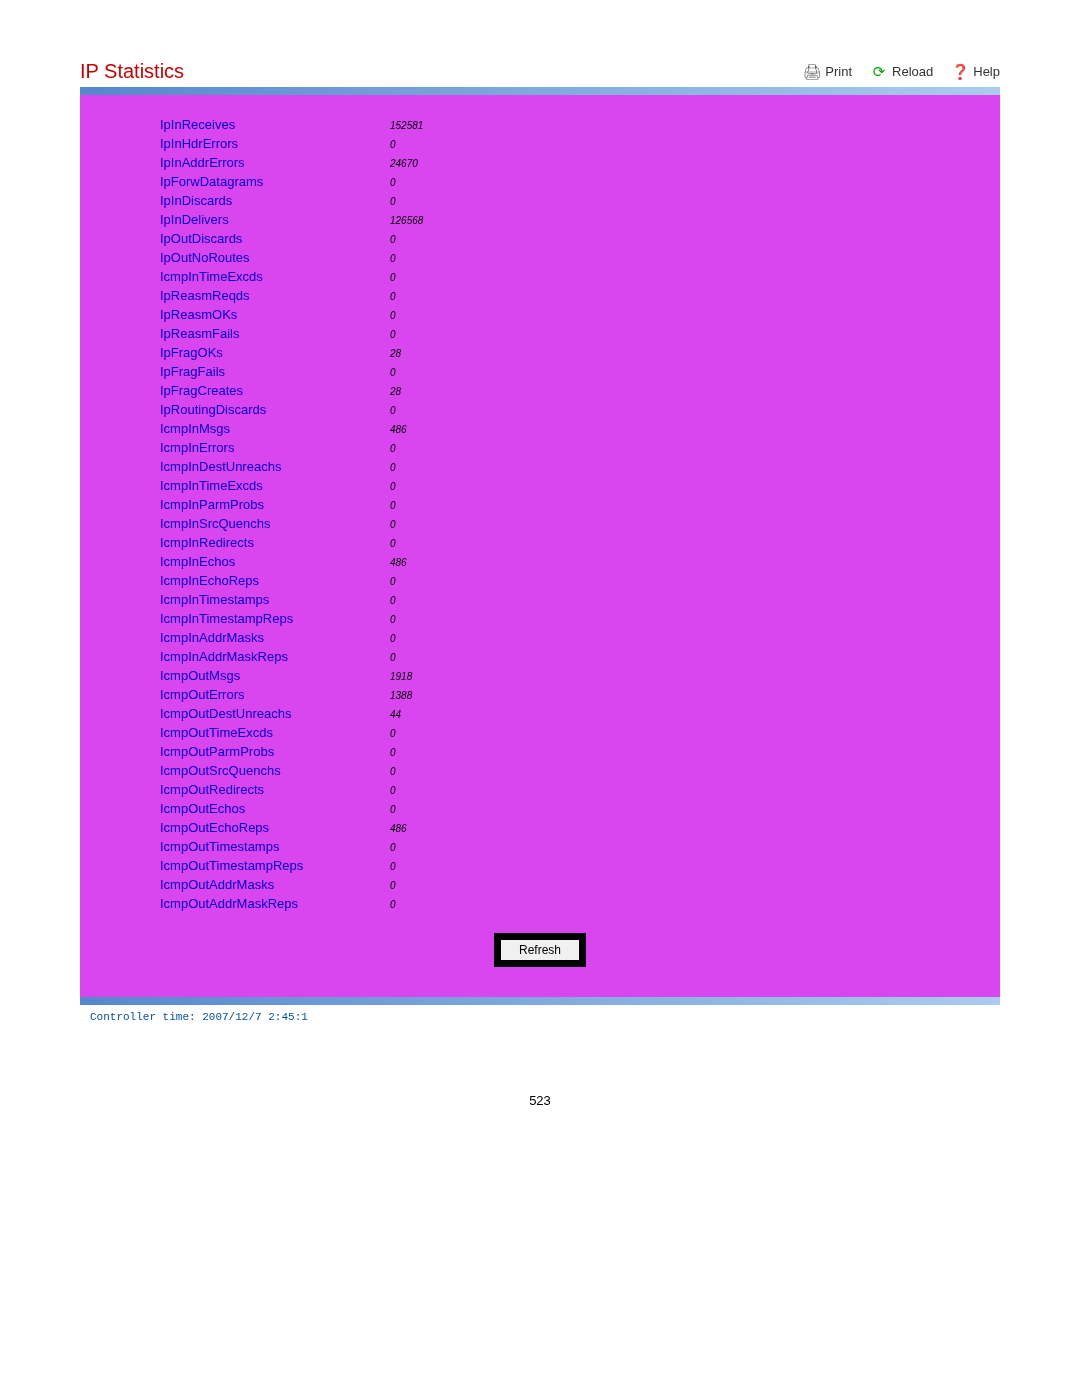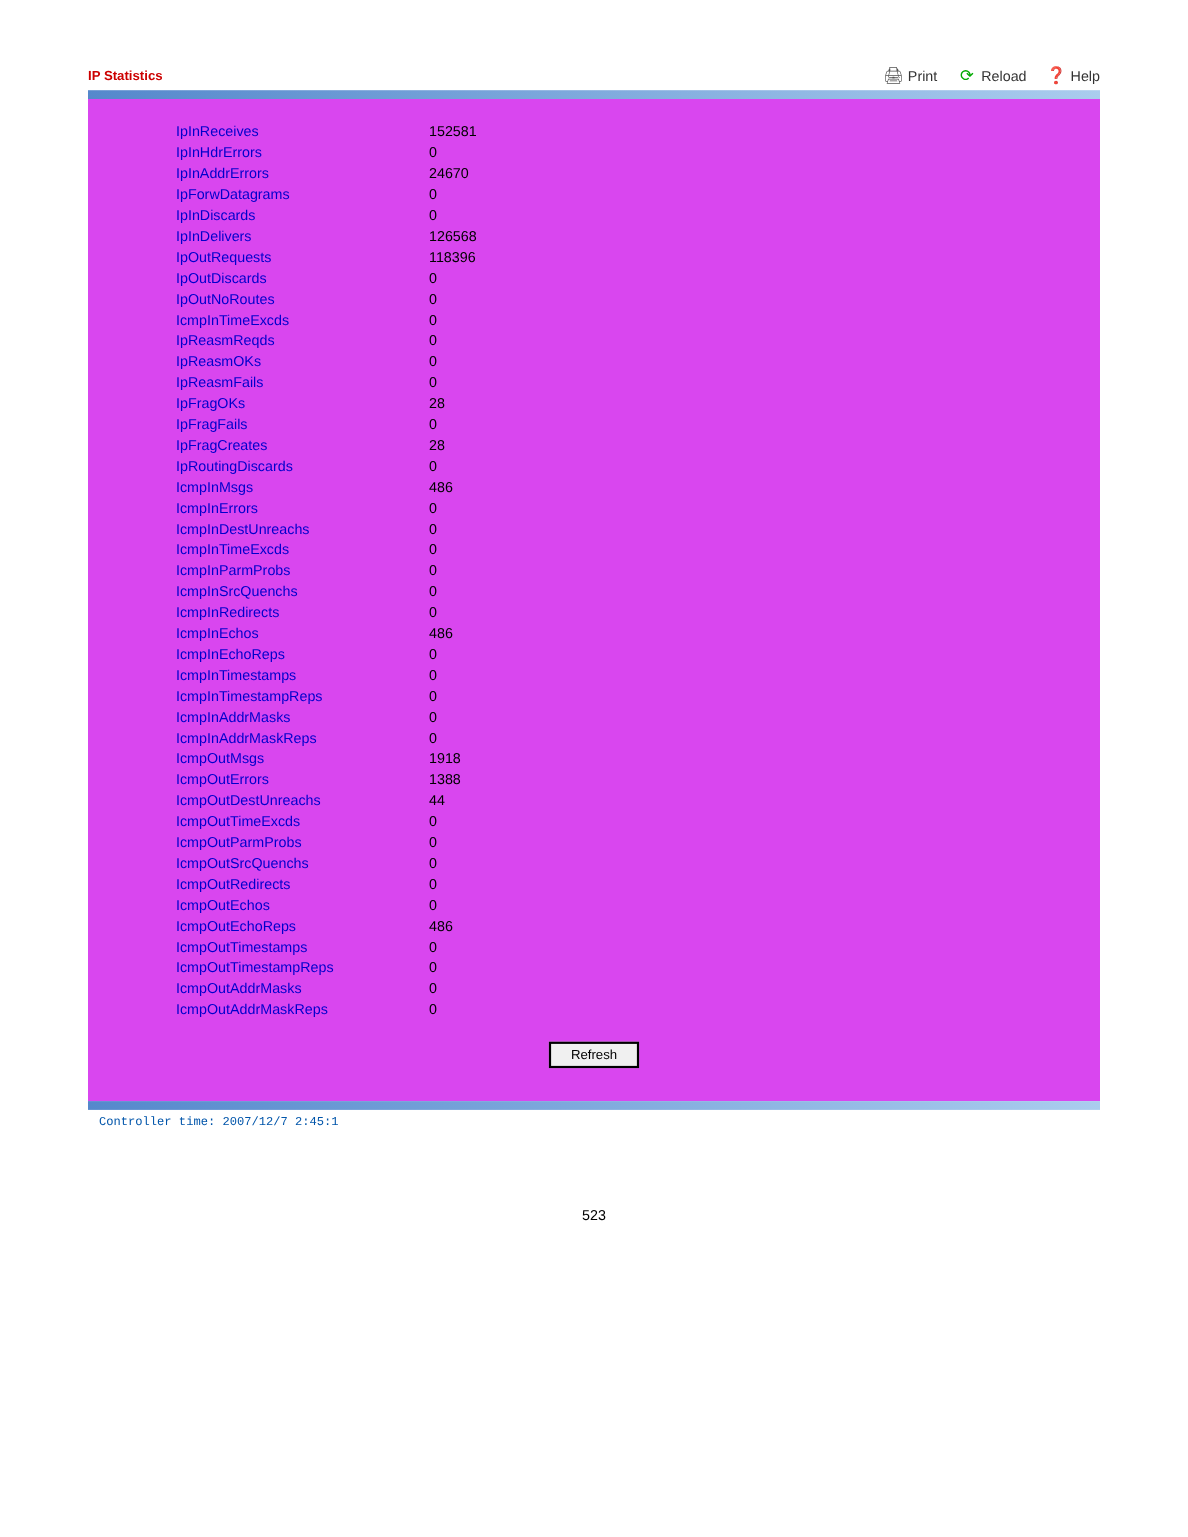--- a/index.html
+++ b/index.html
@@ -22,8 +22,8 @@
       margin-bottom: 4px;
     }
     .page-title {
-      font-size: 12px;
-      font-weight: bold;
+      font-size: 20px;
+      font-weight: normal;
       color: #cc0000;
     }
     .header-actions {

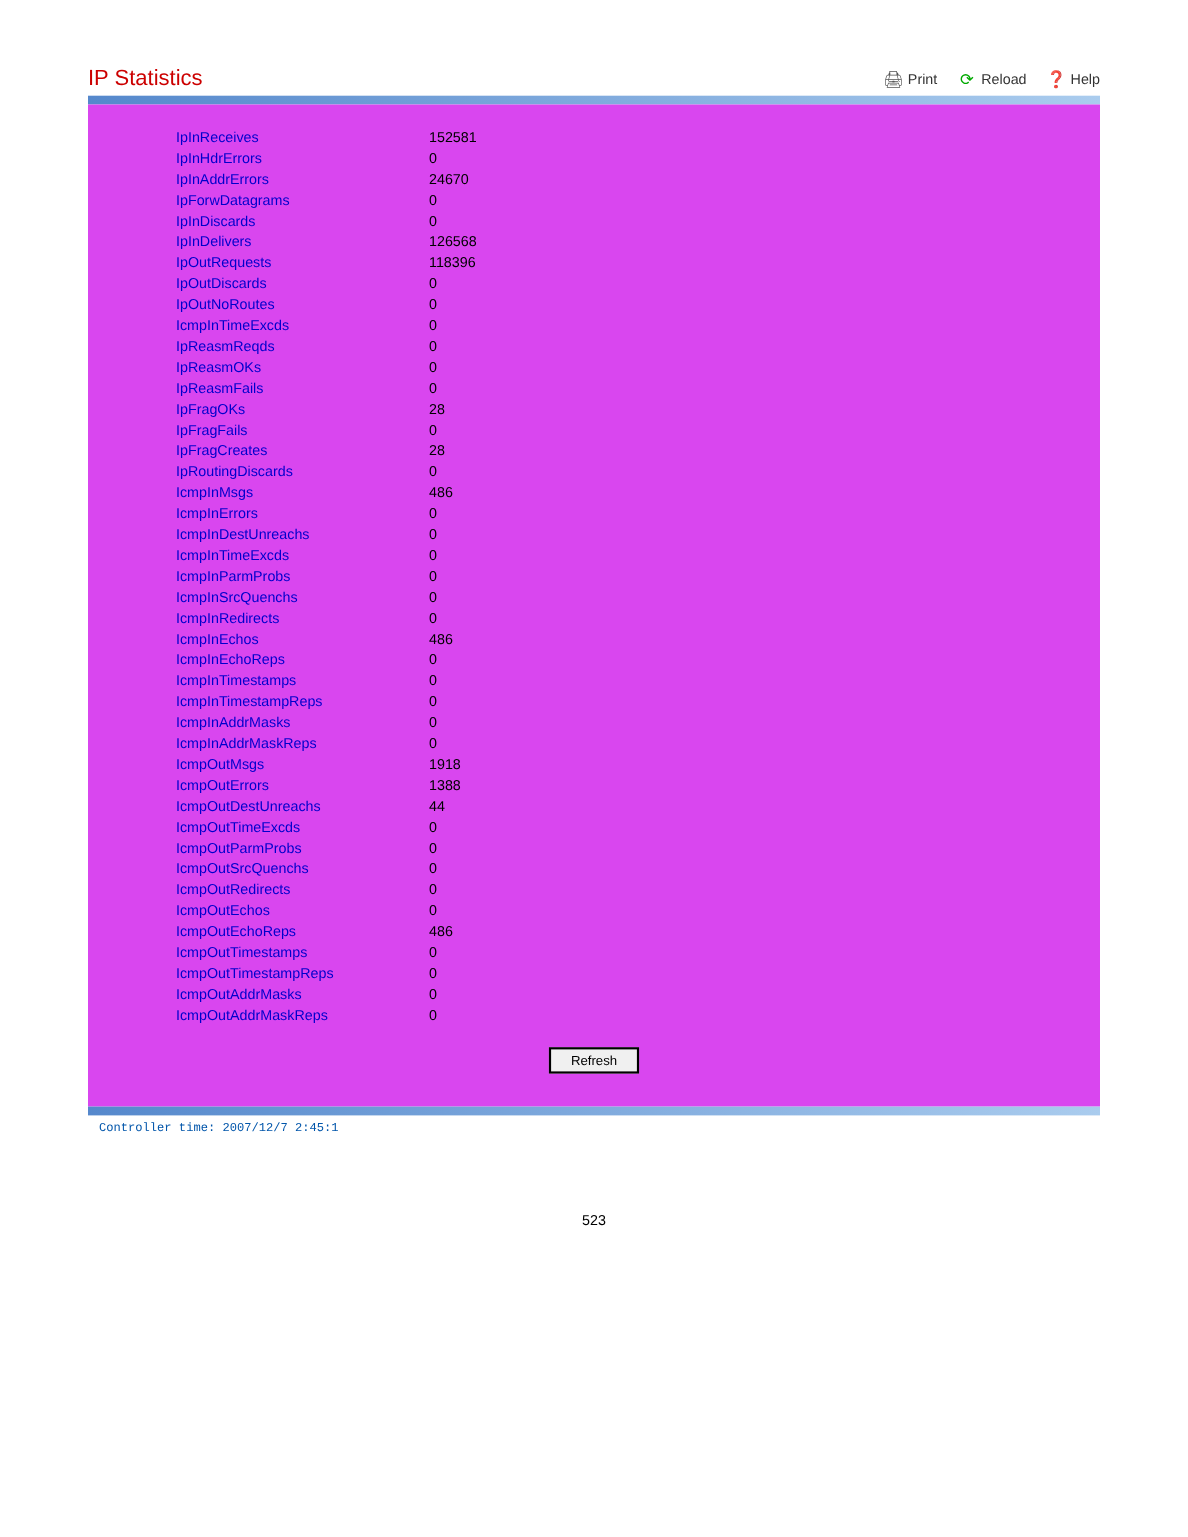--- a/index.html
+++ b/index.html
@@ -86,9 +86,10 @@
     .stat-value {
       width: 100px;
       color: #000;
-      font-size: 13px;
+      font-size: 10px;
       text-align: left;
       padding-left: 10px;
+      font-style: italic;
     }
 
     .refresh-row {

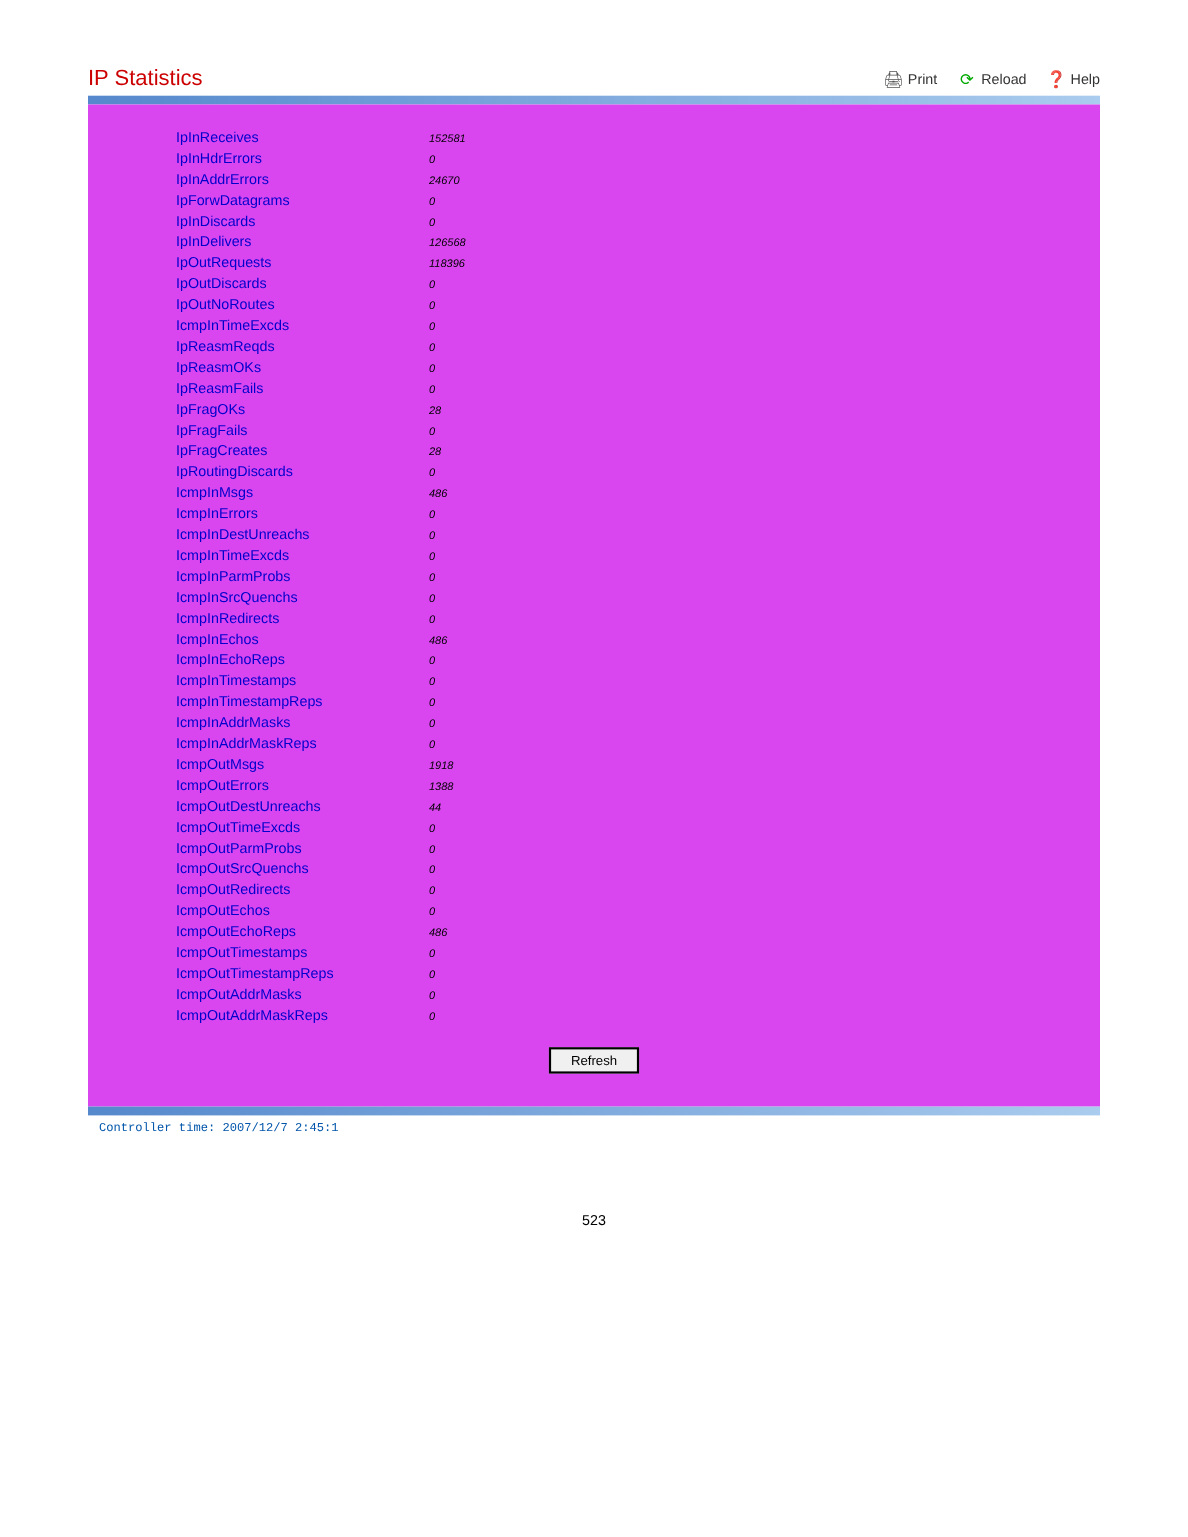--- a/index.html
+++ b/index.html
@@ -171,10 +171,6 @@
           <span class="stat-value">126568</span>
         </div>
         <div class="stats-row">
-          <span class="stat-label">IpOutRequests</span>
-          <span class="stat-value">118396</span>
-        </div>
-        <div class="stats-row">
           <span class="stat-label">IpOutDiscards</span>
           <span class="stat-value">0</span>
         </div>

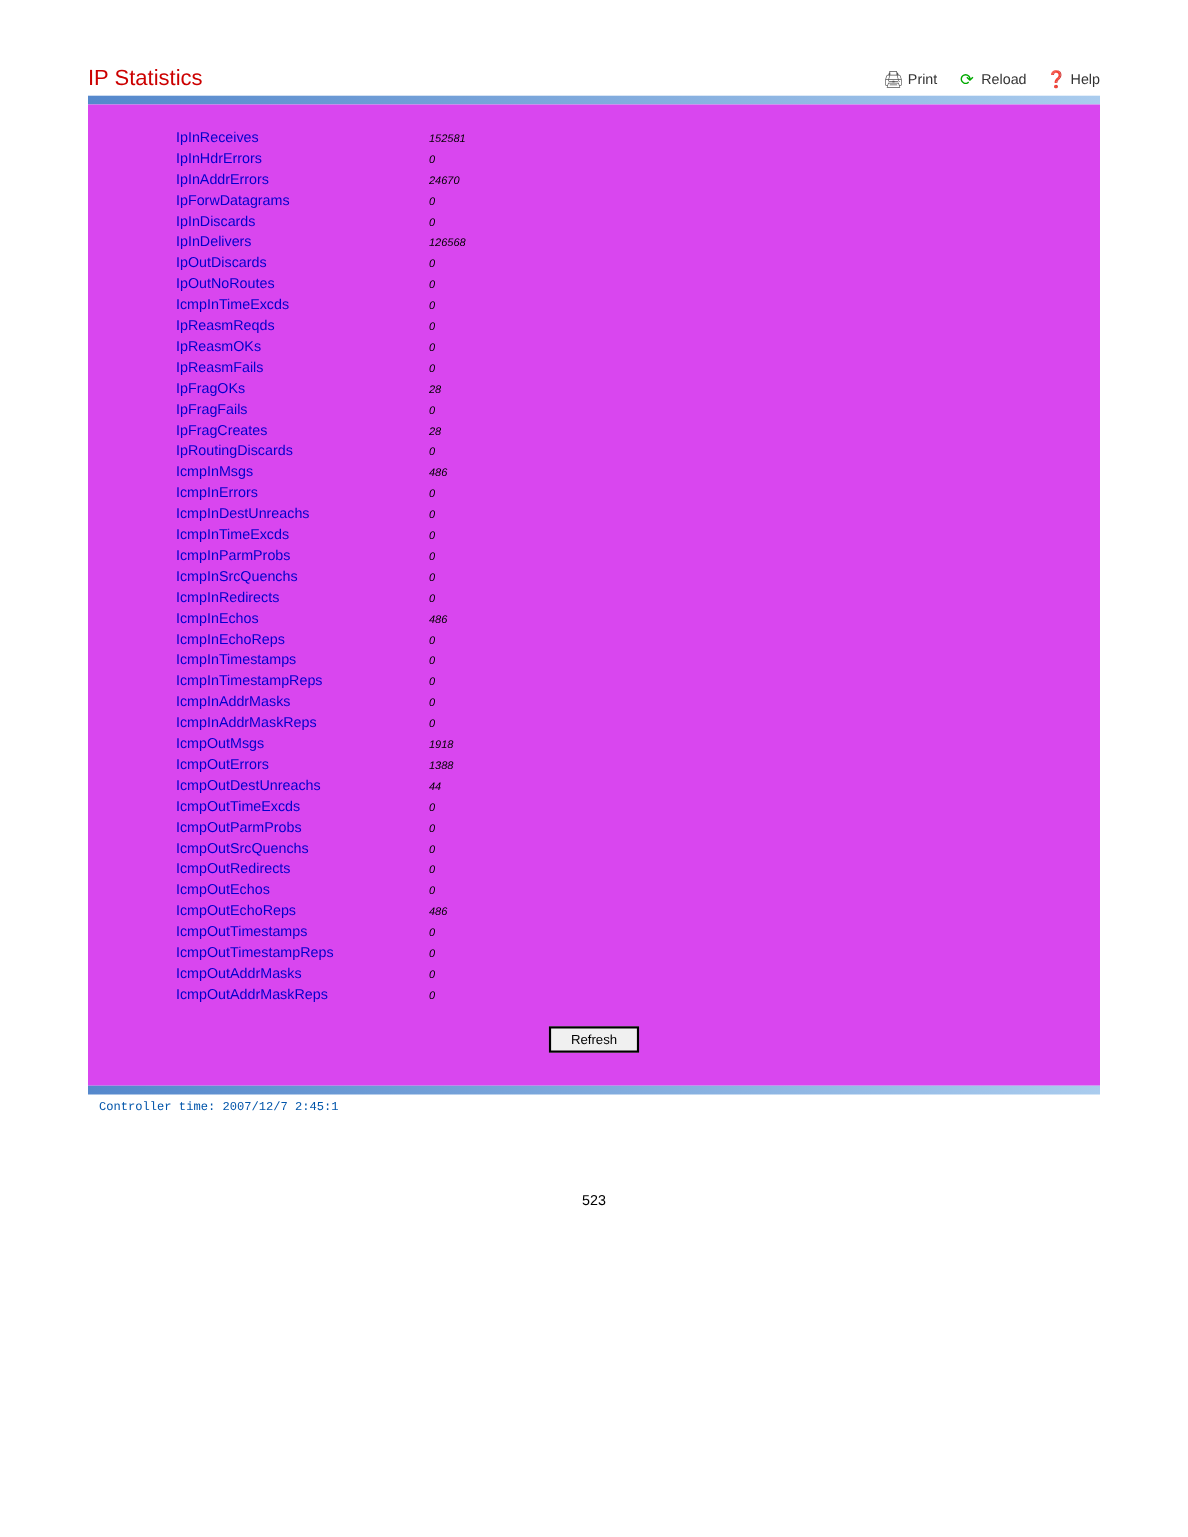--- a/index.html
+++ b/index.html
@@ -102,7 +102,7 @@
       padding: 3px 18px;
       font-size: 12px;
       background: #f0f0f0;
-      border: 2px solid #000000;
+      border: 7px solid #000000;
       cursor: pointer;
       color: #000;
     }

